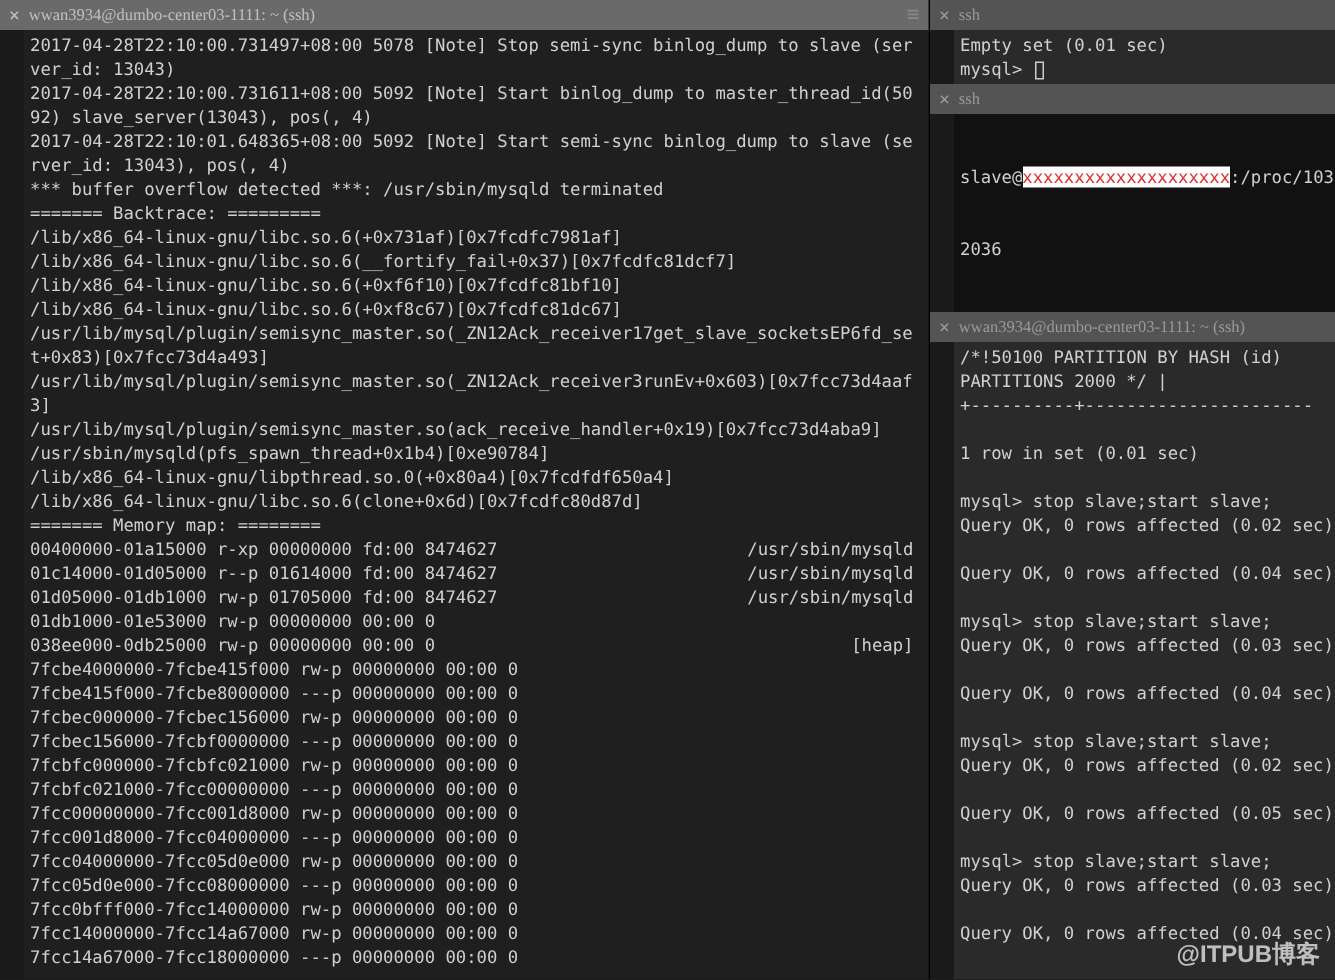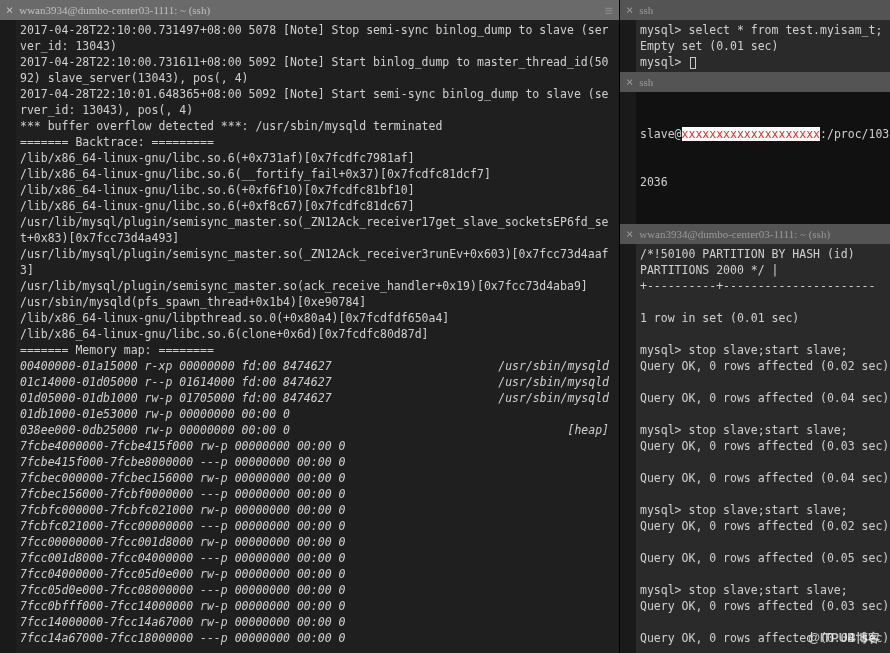--- a/index.html
+++ b/index.html
@@ -79,7 +79,7 @@
       <span class="tab-close">×</span>
       <span class="tab-title">ssh</span>
     </div>
-    <div class="term" id="r1-term" style="height:72px;"><div class="term-line">mysql&gt; select * from test.myisam_t;</div><div class="term-line">Empty set (0.01 sec)</div><div class="term-line"></div><div class="term-line">mysql&gt; <span class="cursor"></span></div></div>
+    <div class="term" id="r1-term" style="height:72px;"><div class="term-line">Empty set (0.01 sec)</div><div class="term-line"></div><div class="term-line">mysql&gt; <span class="cursor"></span></div></div>
   </div>
 
   <div class="right-block">

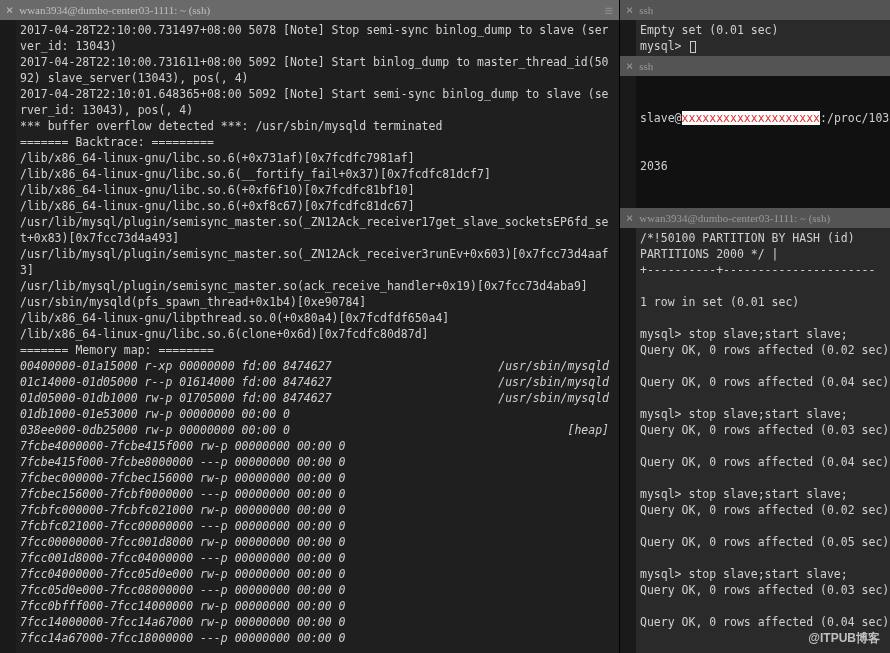--- a/index.html
+++ b/index.html
@@ -39,7 +39,7 @@
 }
 .term.dark { background: #1f1f1f; }
 .term-line { white-space: pre; }
-.row { display: flex; font-style: italic; }
+.row { display: flex; }
 .row .l { flex: 1; }
 .row .r { text-align: right; min-width: 110px; padding-right: 6px; }
 .cursor {

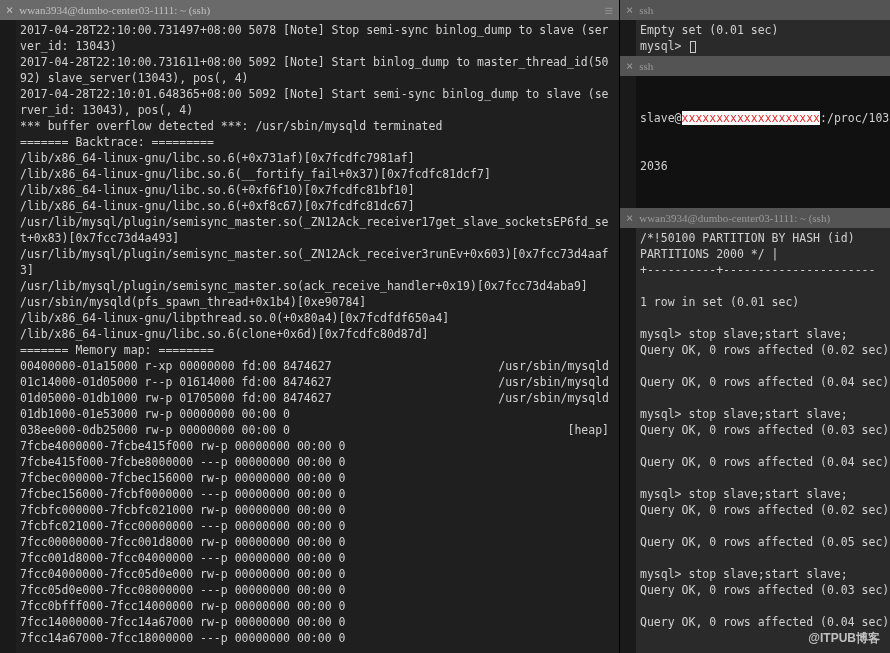--- a/index.html
+++ b/index.html
@@ -54,7 +54,7 @@
   position: absolute;
   right: 10px; bottom: 6px;
   color: #fff; font-weight: bold;
-  font-family: sans-serif; font-size: 12px;
+  font-family: sans-serif; font-size: 16px;
   opacity: 0.7;
 }
 .right-block { display: flex; flex-direction: column; }

